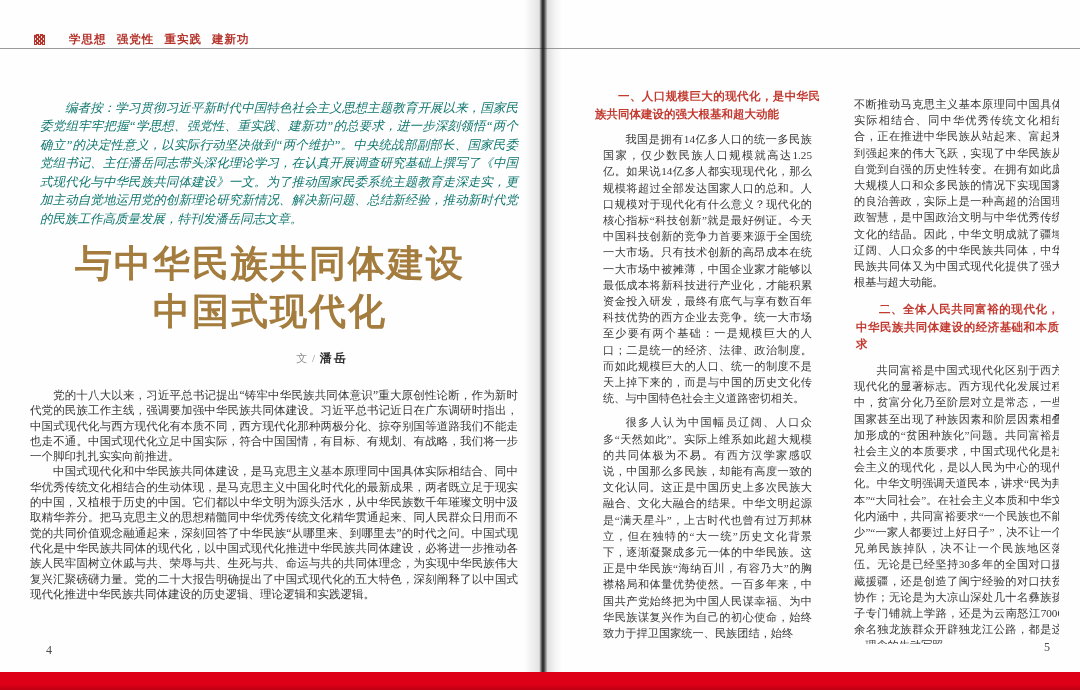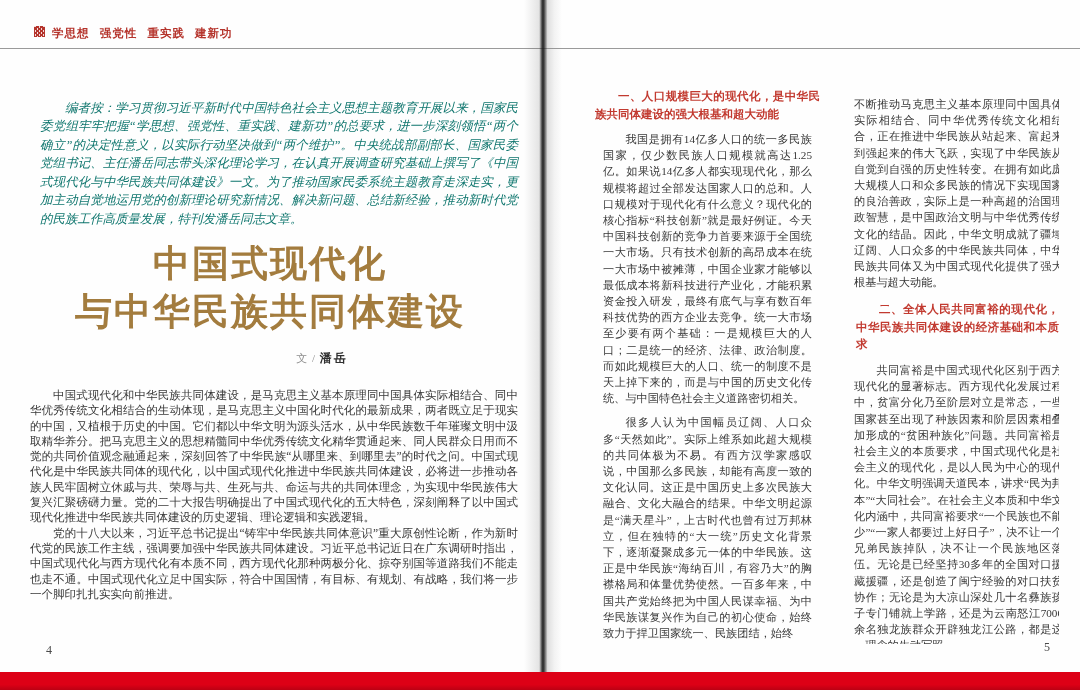--- a/index.html
+++ b/index.html
@@ -17,7 +17,7 @@
   
   .hdr-rule{position:absolute;top:48px;left:0;right:0;border-top:1px solid #9a9a9a;}
   .hdr-left{
-    position:absolute;top:26px;left:34px;display:flex;align-items:flex-start;gap:7px;
+    position:absolute;top:32px;left:34px;display:flex;align-items:center;gap:24px;
     font-family:"Liberation Sans","DejaVu Sans",sans-serif;
     font-weight:bold;font-size:11.5px;color:#b5342c;letter-spacing:1px;word-spacing:6px;
   }

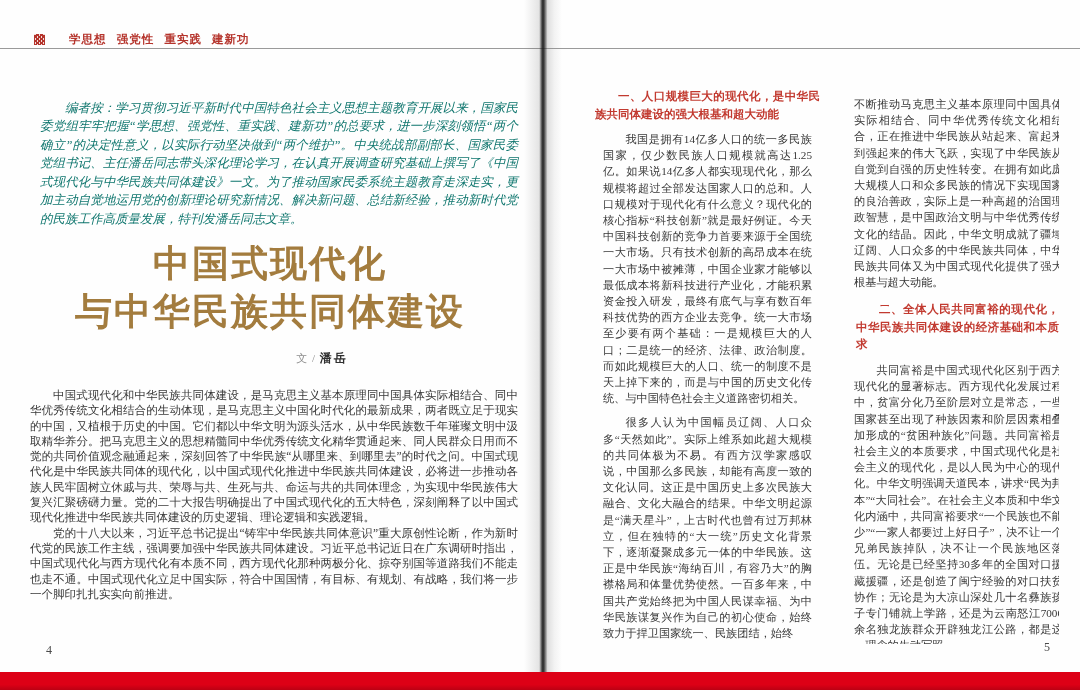--- a/index.html
+++ b/index.html
@@ -110,8 +110,8 @@
     <p class="editor-note">编者按：学习贯彻习近平新时代中国特色社会主义思想主题教育开展以来，国家民委党组牢牢把握“学思想、强党性、重实践、建新功”的总要求，进一步深刻领悟“两个确立”的决定性意义，以实际行动坚决做到“两个维护”。中央统战部副部长、国家民委党组书记、主任潘岳同志带头深化理论学习，在认真开展调查研究基础上撰写了《中国式现代化与中华民族共同体建设》一文。为了推动国家民委系统主题教育走深走实，更加主动自觉地运用党的创新理论研究新情况、解决新问题、总结新经验，推动新时代党的民族工作高质量发展，特刊发潘岳同志文章。</p>
 
     <div class="article-title">
+      <div>与中华民族共同体建设</div>
       <div>中国式现代化</div>
-      <div>与中华民族共同体建设</div>
     </div>
 
     <div class="byline">

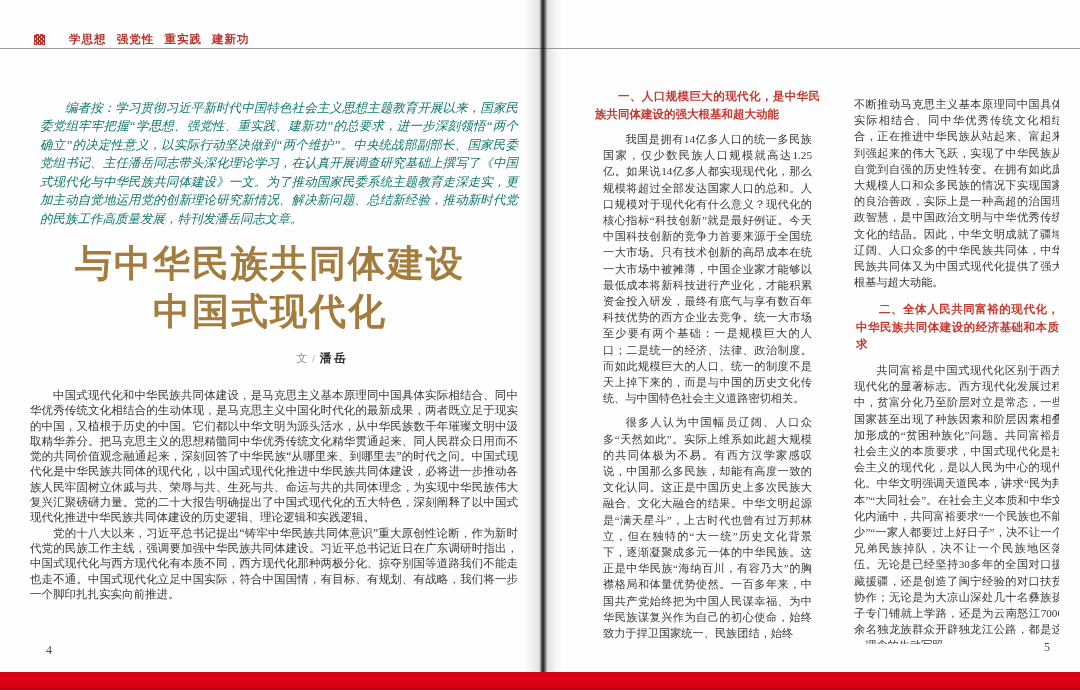--- a/index.html
+++ b/index.html
@@ -119,8 +119,8 @@
     </div>
 
     <div class="left-body">
+      <p>党的十八大以来，习近平总书记提出“铸牢中华民族共同体意识”重大原创性论断，作为新时代党的民族工作主线，强调要加强中华民族共同体建设。习近平总书记近日在广东调研时指出，中国式现代化与西方现代化有本质不同，西方现代化那种两极分化、掠夺别国等道路我们不能走也走不通。中国式现代化立足中国实际，符合中国国情，有目标、有规划、有战略，我们将一步一个脚印扎扎实实向前推进。</p>
       <p>中国式现代化和中华民族共同体建设，是马克思主义基本原理同中国具体实际相结合、同中华优秀传统文化相结合的生动体现，是马克思主义中国化时代化的最新成果，两者既立足于现实的中国，又植根于历史的中国。它们都以中华文明为源头活水，从中华民族数千年璀璨文明中汲取精华养分。把马克思主义的思想精髓同中华优秀传统文化精华贯通起来、同人民群众日用而不觉的共同价值观念融通起来，深刻回答了中华民族“从哪里来、到哪里去”的时代之问。中国式现代化是中华民族共同体的现代化，以中国式现代化推进中华民族共同体建设，必将进一步推动各族人民牢固树立休戚与共、荣辱与共、生死与共、命运与共的共同体理念，为实现中华民族伟大复兴汇聚磅礴力量。党的二十大报告明确提出了中国式现代化的五大特色，深刻阐释了以中国式现代化推进中华民族共同体建设的历史逻辑、理论逻辑和实践逻辑。</p>
-      <p>党的十八大以来，习近平总书记提出“铸牢中华民族共同体意识”重大原创性论断，作为新时代党的民族工作主线，强调要加强中华民族共同体建设。习近平总书记近日在广东调研时指出，中国式现代化与西方现代化有本质不同，西方现代化那种两极分化、掠夺别国等道路我们不能走也走不通。中国式现代化立足中国实际，符合中国国情，有目标、有规划、有战略，我们将一步一个脚印扎扎实实向前推进。</p>
     </div>
 
     <div class="pagenum pagenum-left">4</div>

